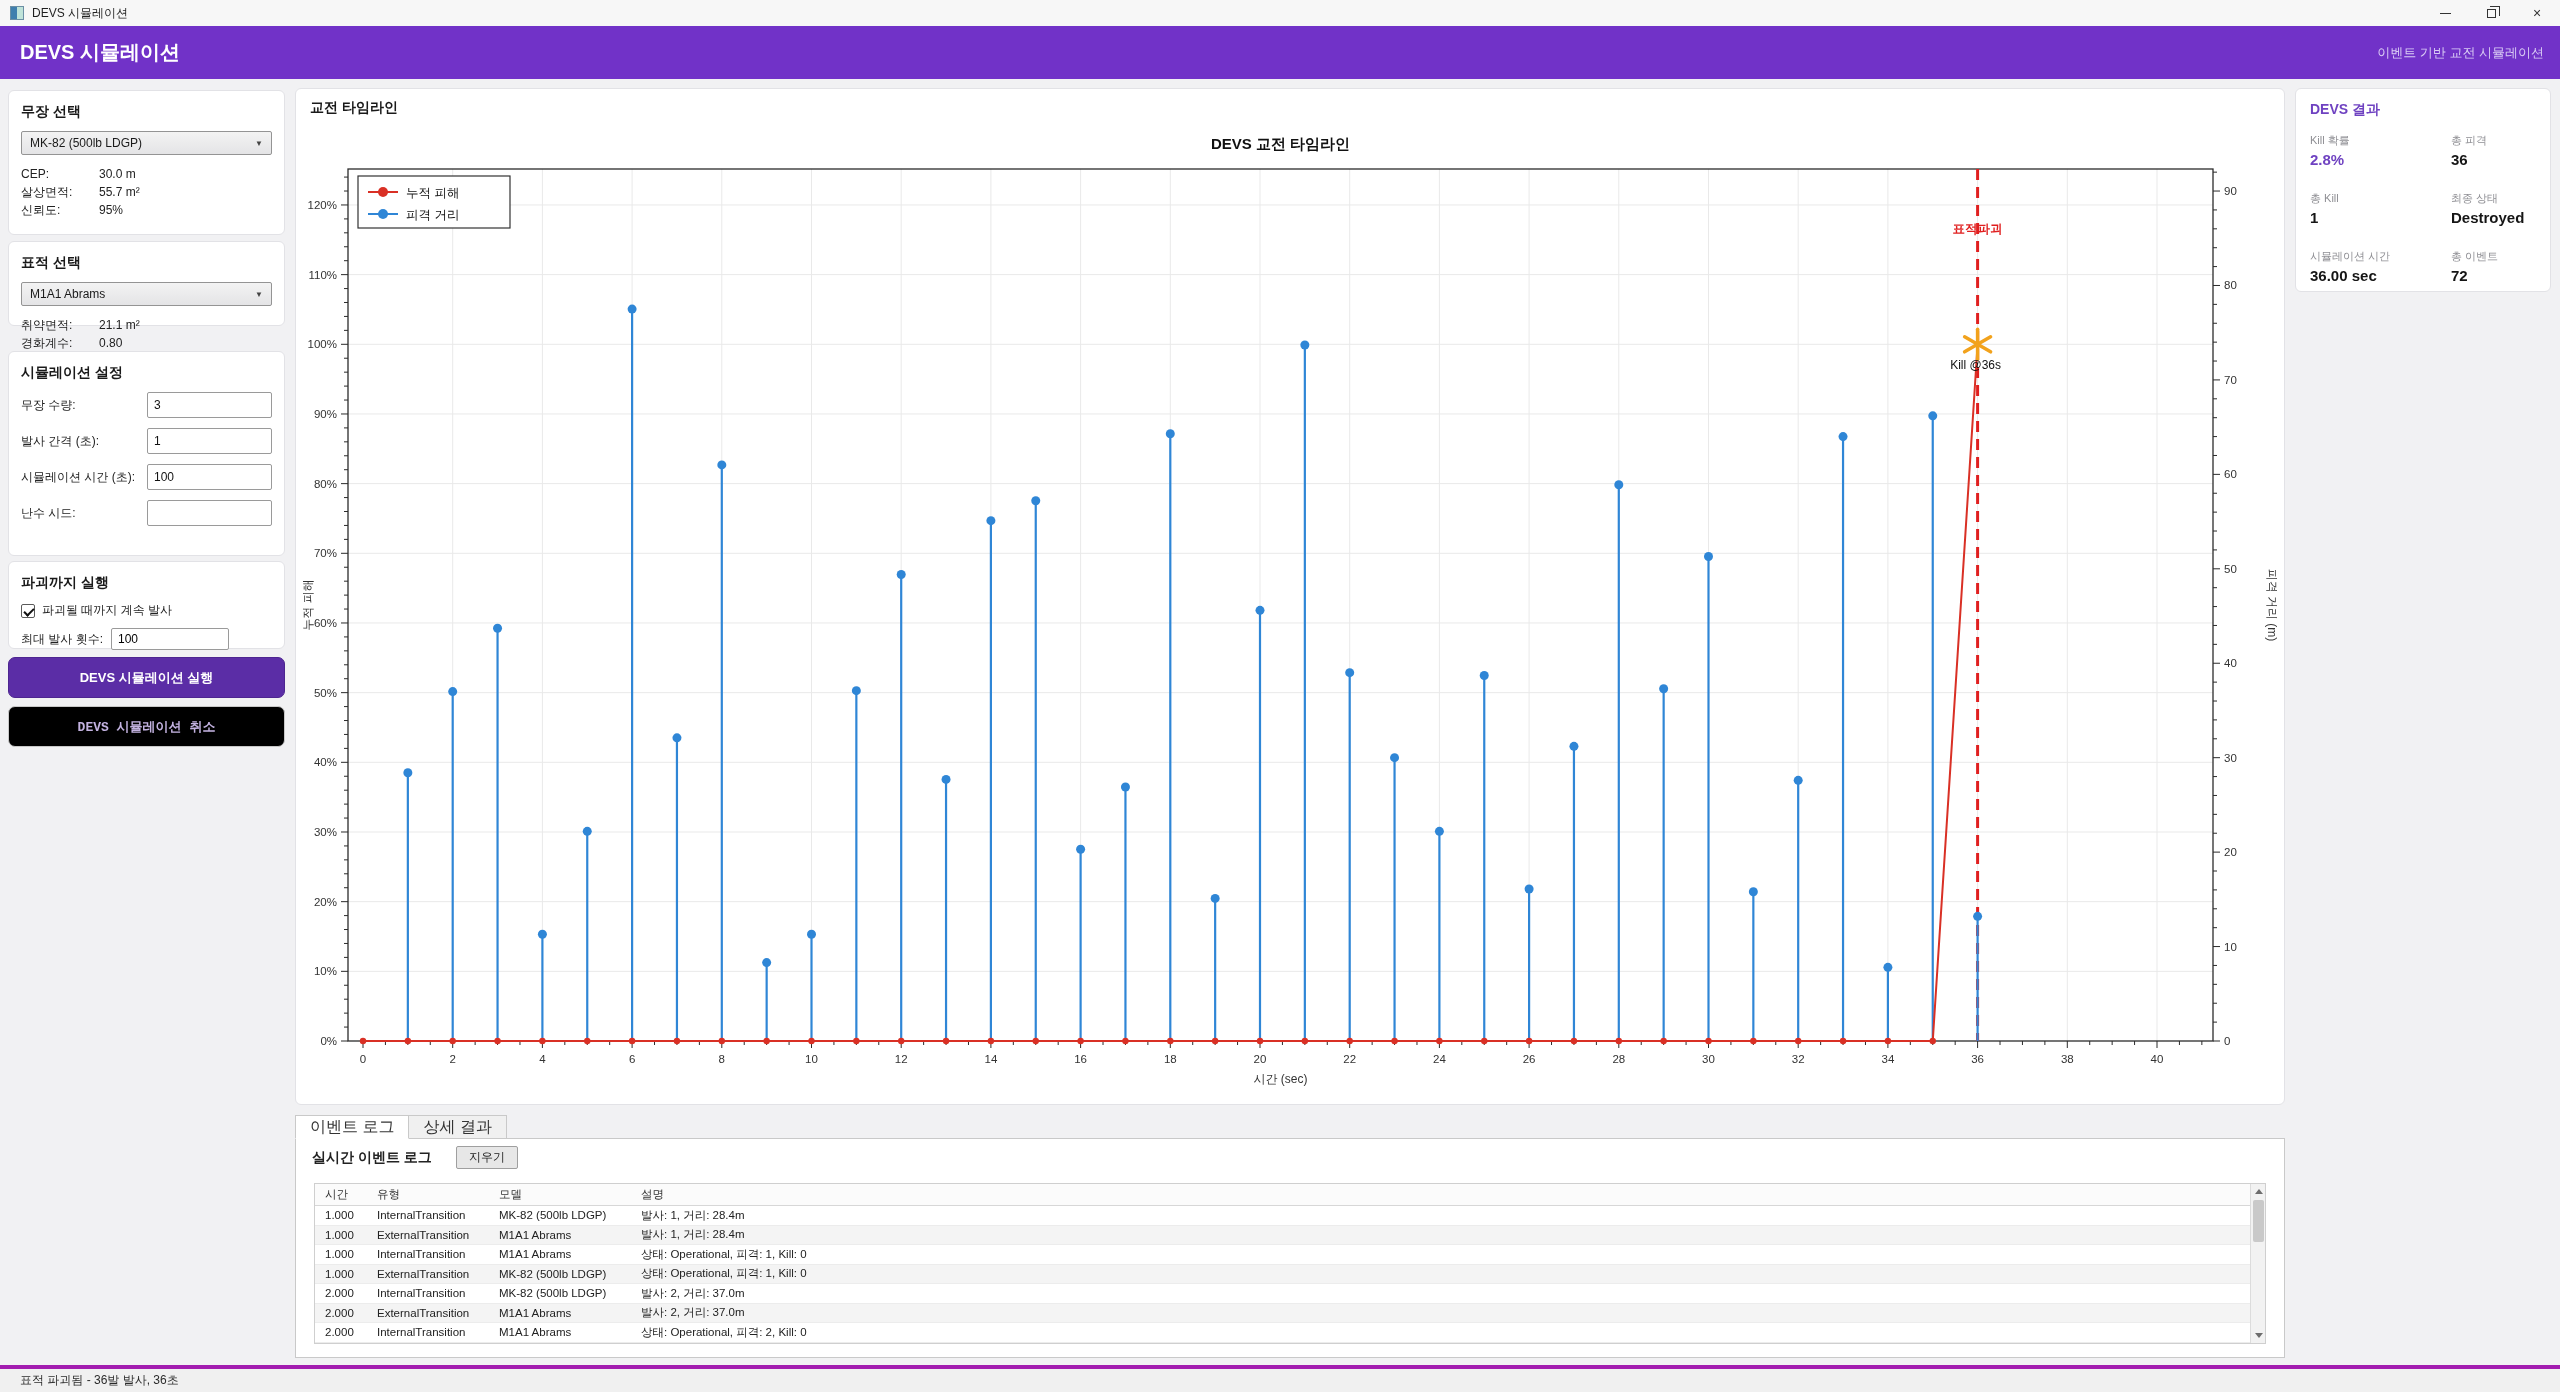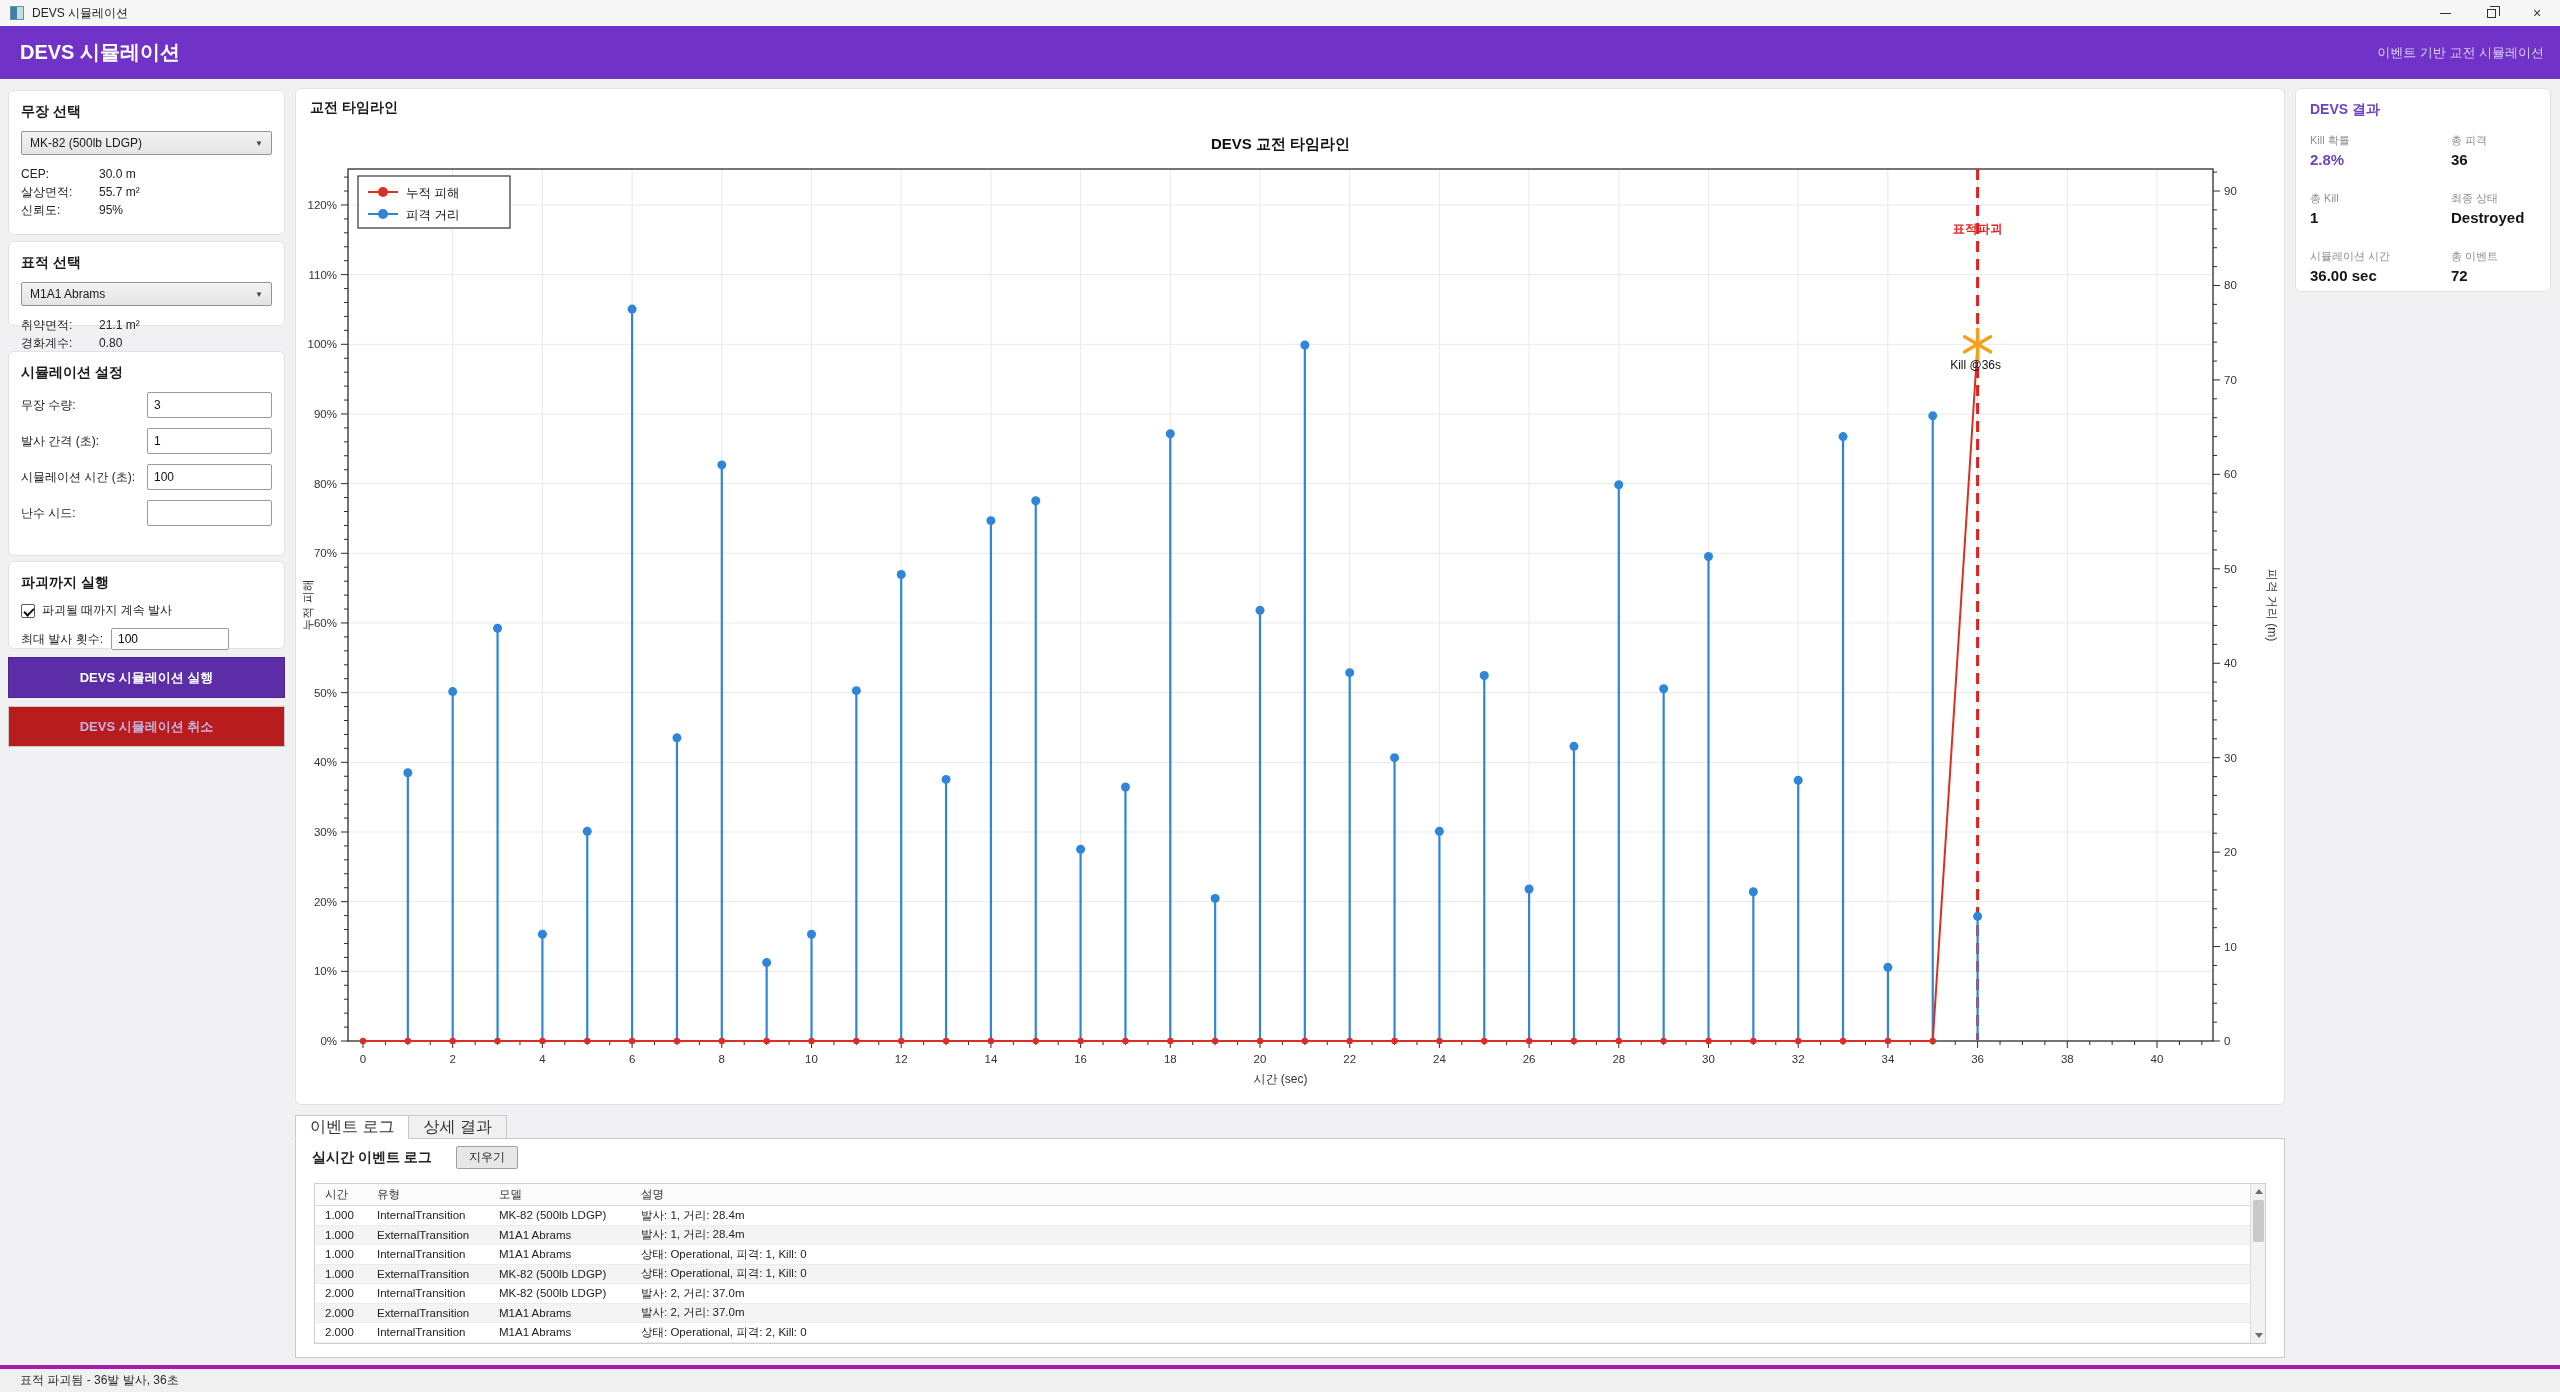--- a/index.html
+++ b/index.html
@@ -60,7 +60,7 @@
   .maxshot-row input { width:118px; height:22px; border:1px solid #9a9a9a; border-radius:2px;
     font-size:12px; padding:0 6px; margin-left:8px; font-family:"Liberation Sans",sans-serif; }
 
-  .big-btn { position:absolute; left:8px; width:277px; height:41px; border-radius:0;
+  .big-btn { position:absolute; left:8px; width:277px; height:41px; border-radius:7px;
     font-size:13px; font-weight:bold; display:flex; align-items:center; justify-content:center; }
   #run-button { top:657px; background:#5b2da6; color:#fff; border:1px solid #4d2590; cursor:pointer; }
   #cancel-button { top:706px; background:#b91c1c; color:#c3b2e0; border:1px solid #c8c8c8; }

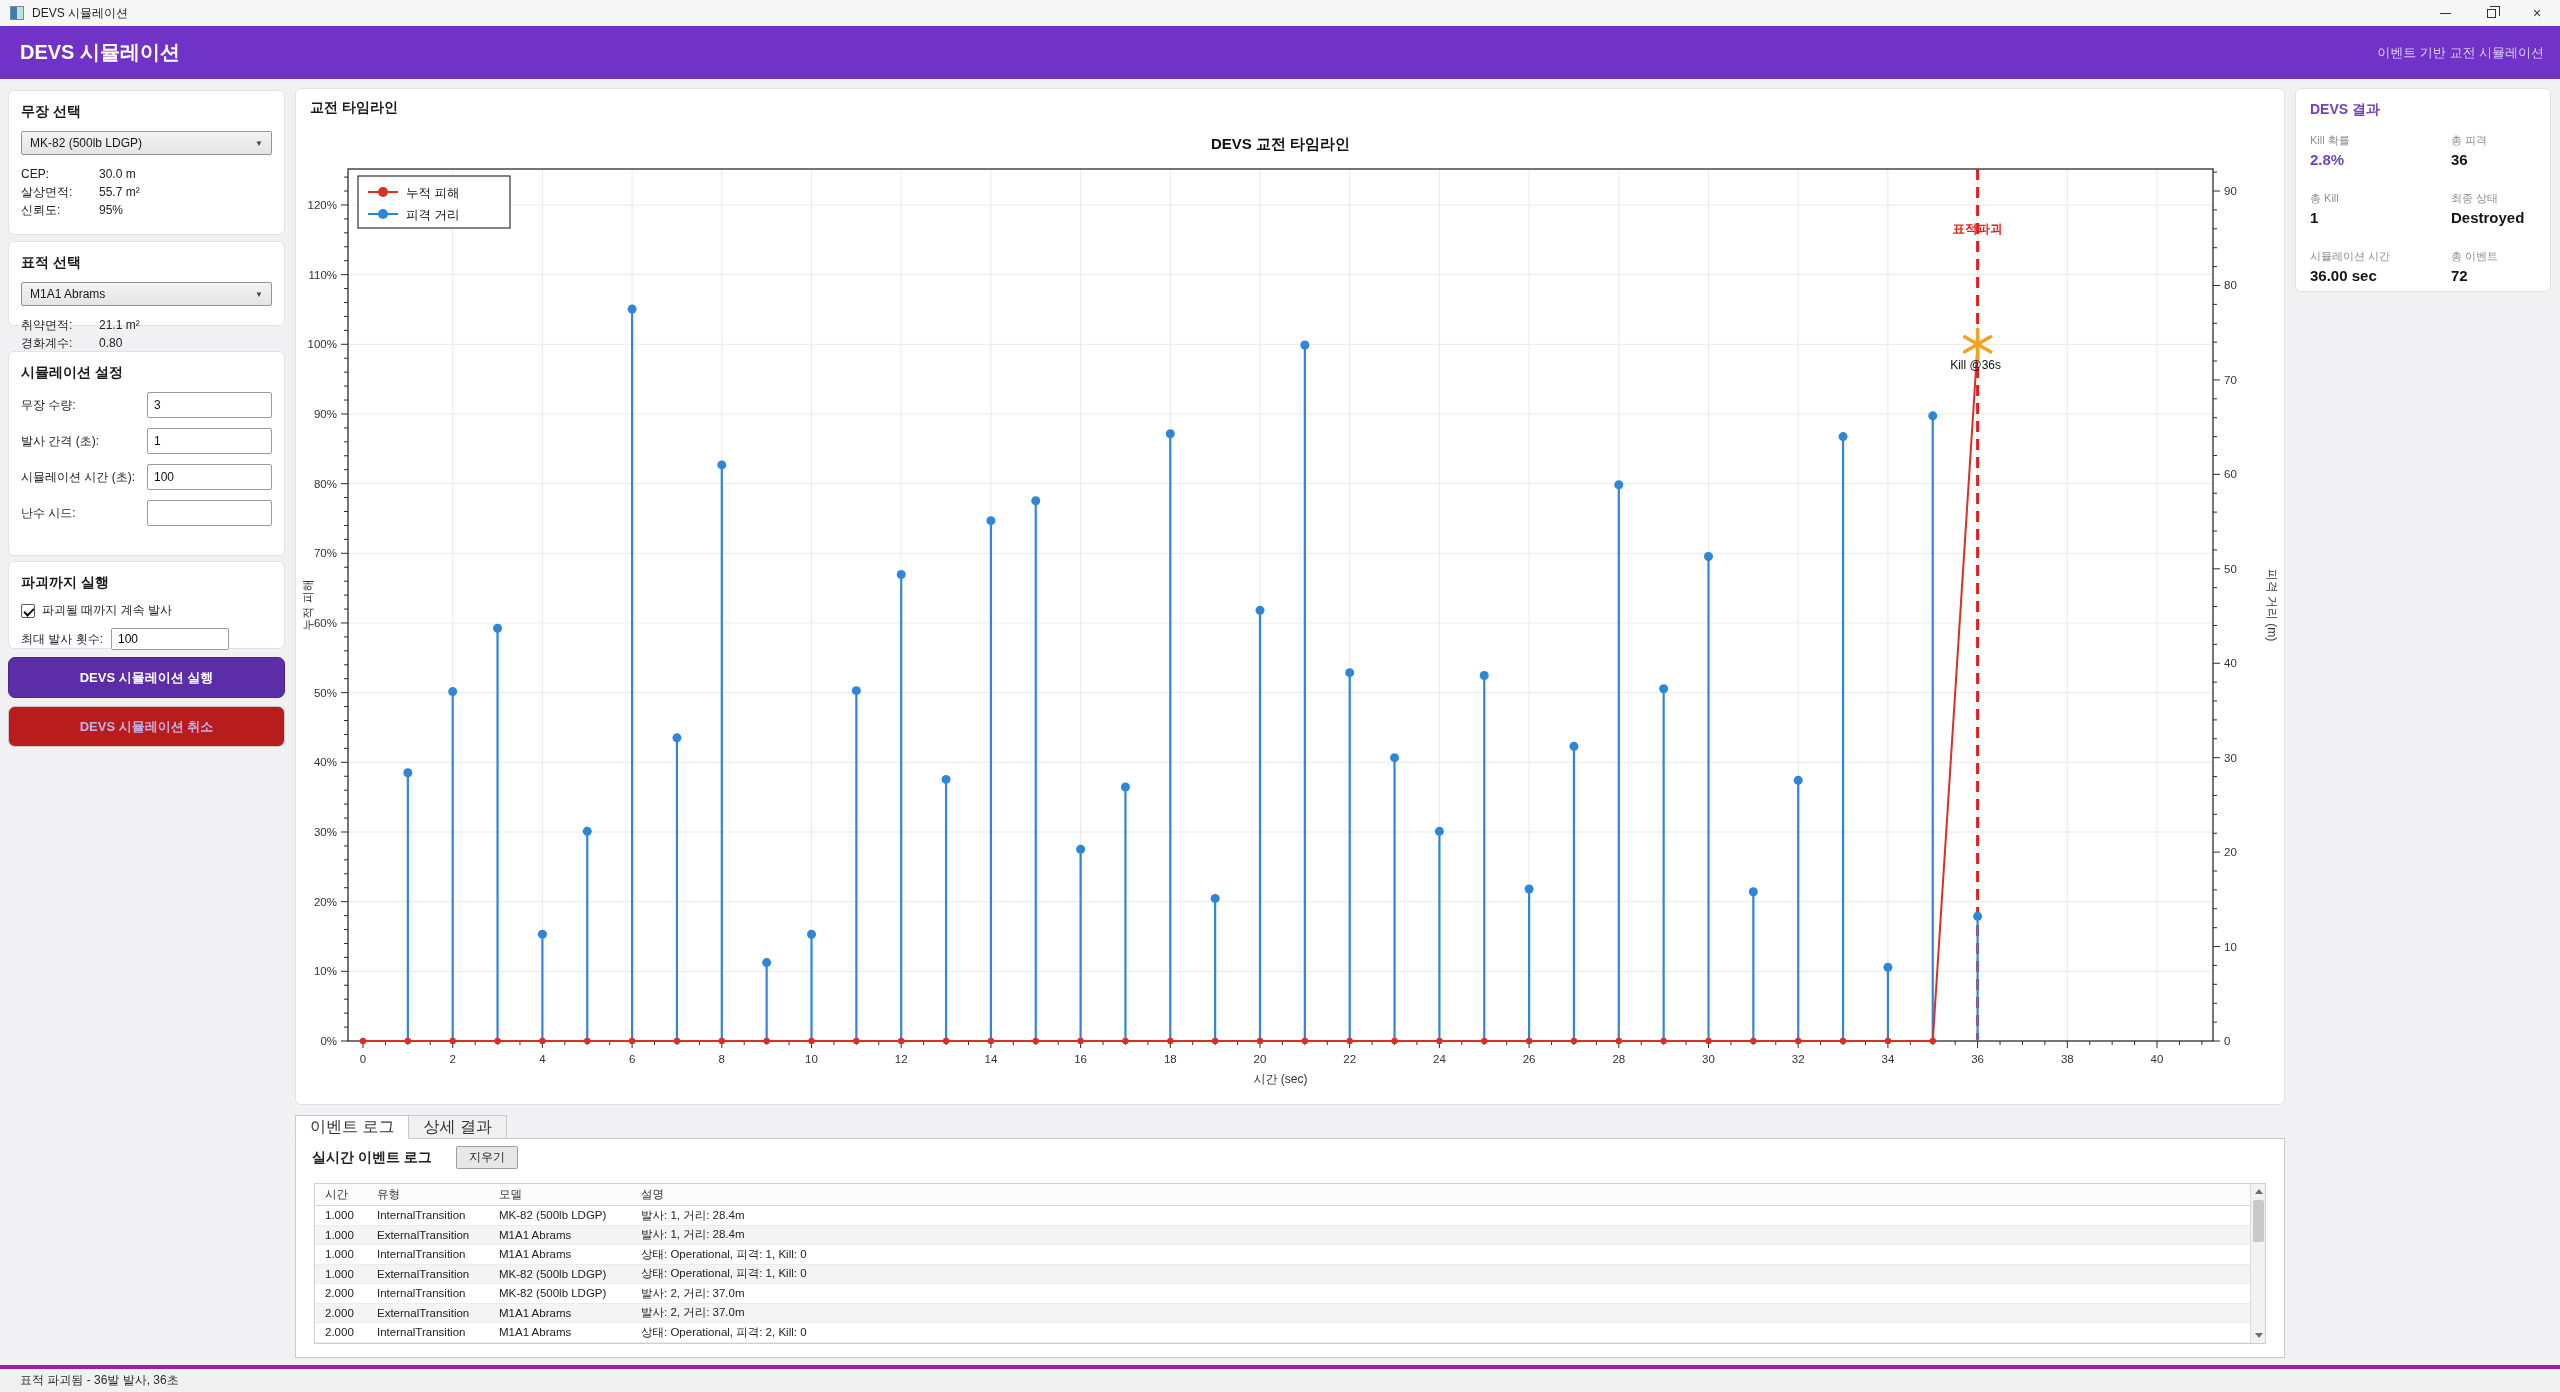--- a/index.html
+++ b/index.html
@@ -63,7 +63,7 @@
   .big-btn { position:absolute; left:8px; width:277px; height:41px; border-radius:7px;
     font-size:13px; font-weight:bold; display:flex; align-items:center; justify-content:center; }
   #run-button { top:657px; background:#5b2da6; color:#fff; border:1px solid #4d2590; cursor:pointer; }
-  #cancel-button { top:706px; background:#b91c1c; color:#c3b2e0; border:1px solid #c8c8c8; }
+  #cancel-button { top:706px; background:#000000; color:#c3b2e0; border:1px solid #c8c8c8;font-family:Liberation Mono, monospace; }
 
   
   #chart-card { left:295px; top:88px; width:1990px; height:1017px; }

